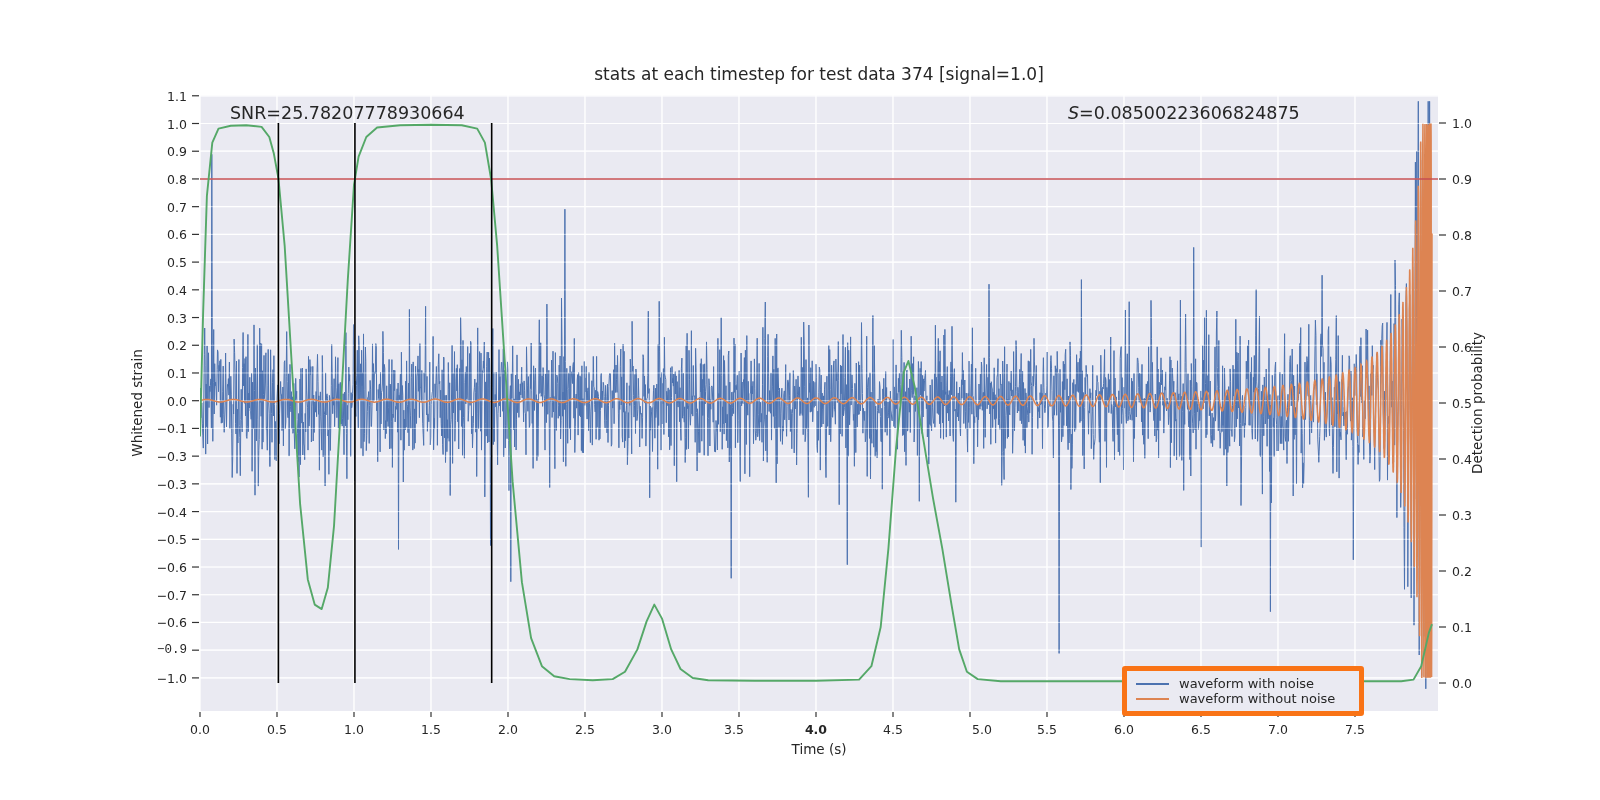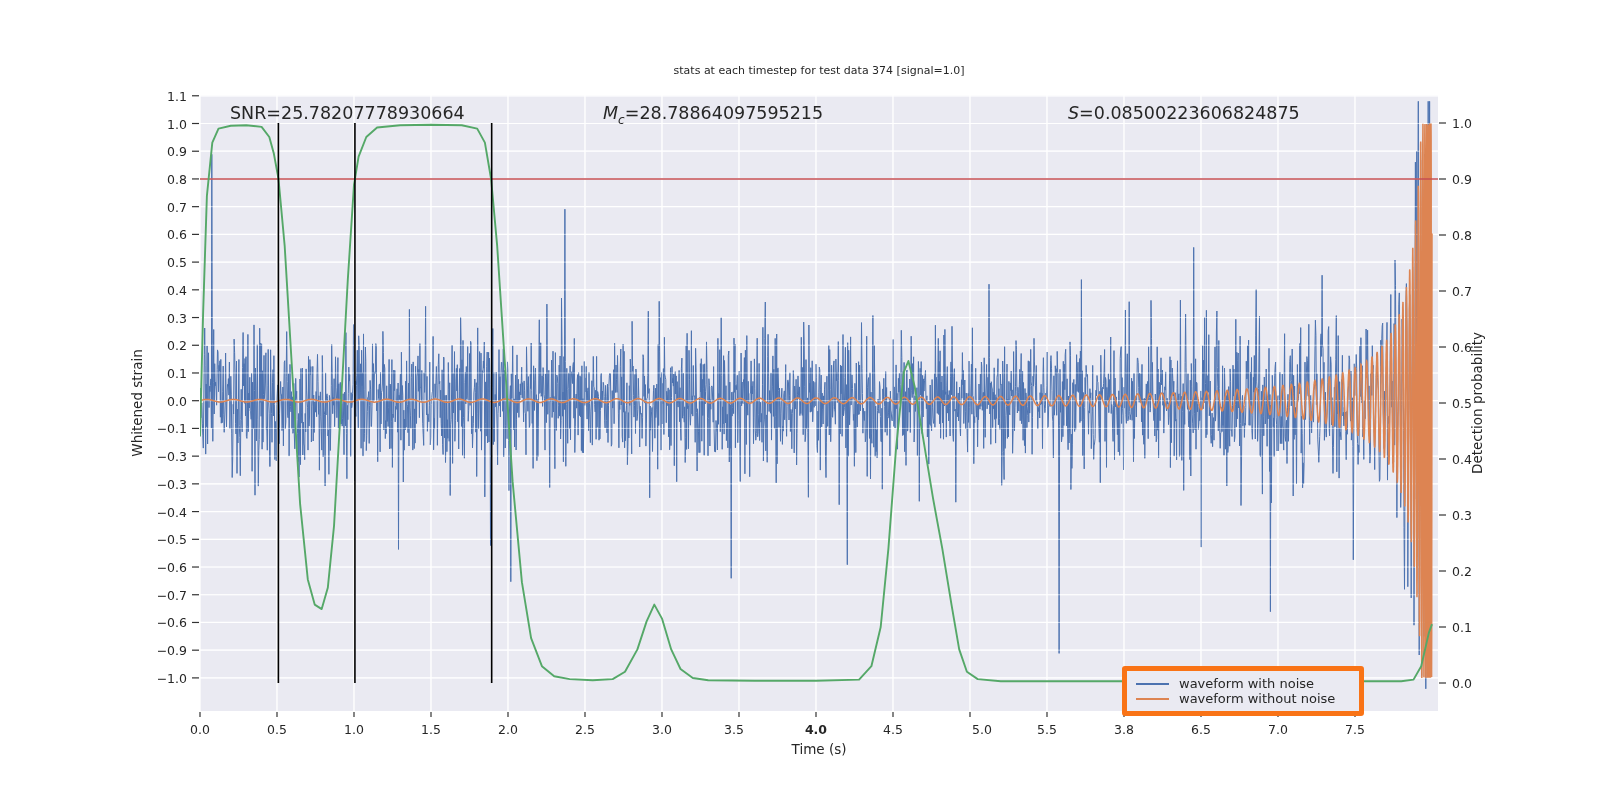--- a/index.html
+++ b/index.html
@@ -7,7 +7,7 @@
        font-family:"DejaVu Sans","Liberation Sans",sans-serif;color:#262626;overflow:hidden;}
   #chart-svg{position:absolute;left:0;top:0;}
   .title{position:absolute;left:819px;top:64px;transform:translateX(-50%);
-         font-size:11px;white-space:nowrap;}
+         font-size:17px;white-space:nowrap;}
   .annot{position:absolute;top:103px;font-size:17.5px;white-space:nowrap;}
   .annot .var{font-style:italic;}
   .annot sub{font-size:12px;font-style:italic;}

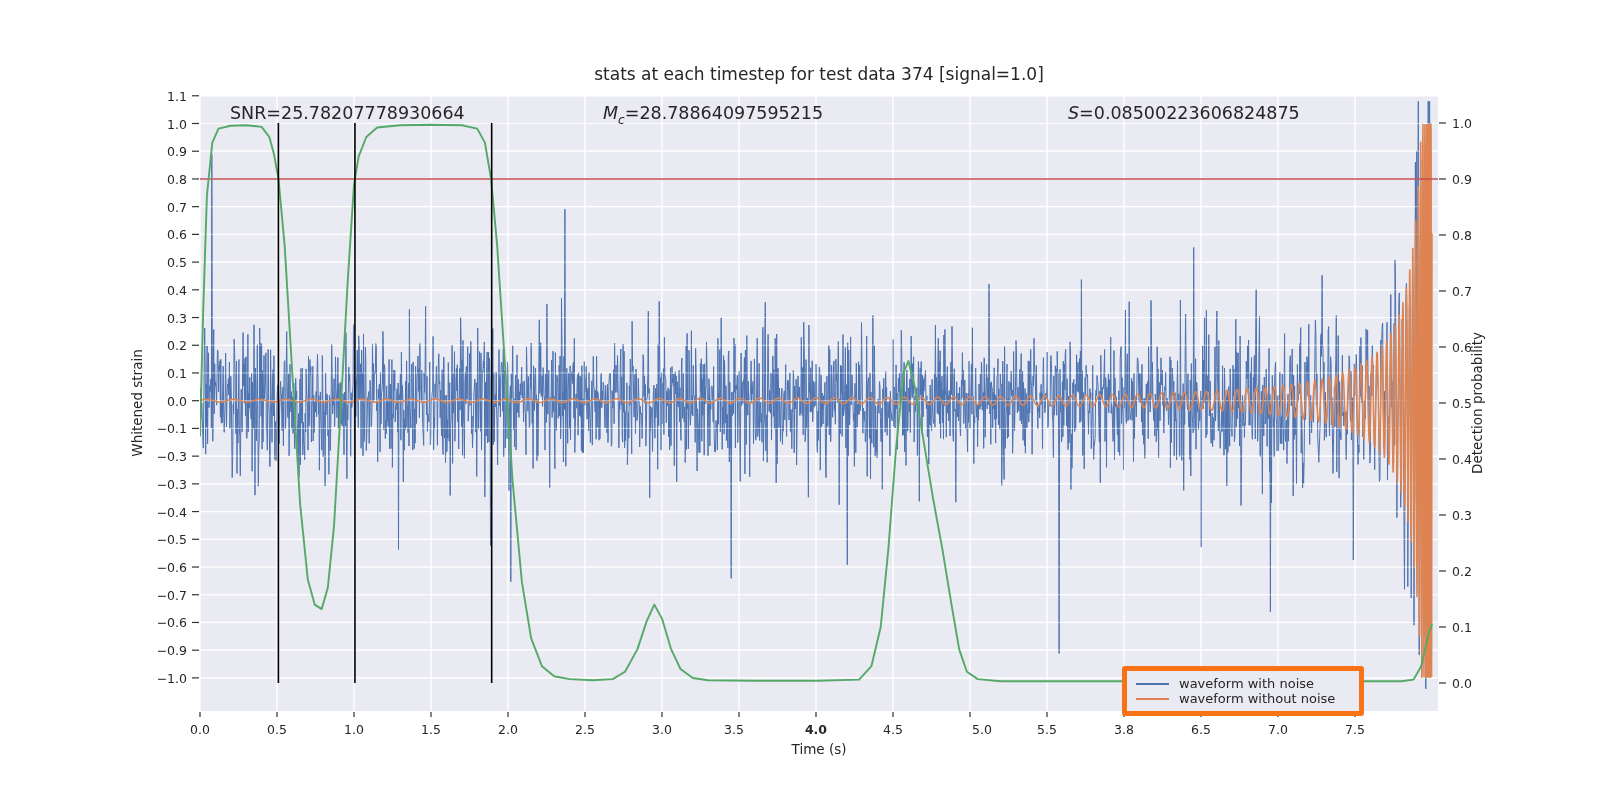--- a/index.html
+++ b/index.html
@@ -171,7 +171,6 @@
   <div class="title">stats at each timestep for test data 374 [signal=1.0]</div>
 
   <div class="annot" style="left:230px"><span>SNR=25.78207778930664</span></div>
-  <div class="annot" style="left:603px"><span class="var">M</span><sub>c</sub><span>=28.78864097595215</span></div>
   <div class="annot" style="left:1068px"><span class="var">S</span><span>=0.08500223606824875</span></div>
 
   <div class="ylabel" style="left:137px;top:403px">Whitened strain</div>

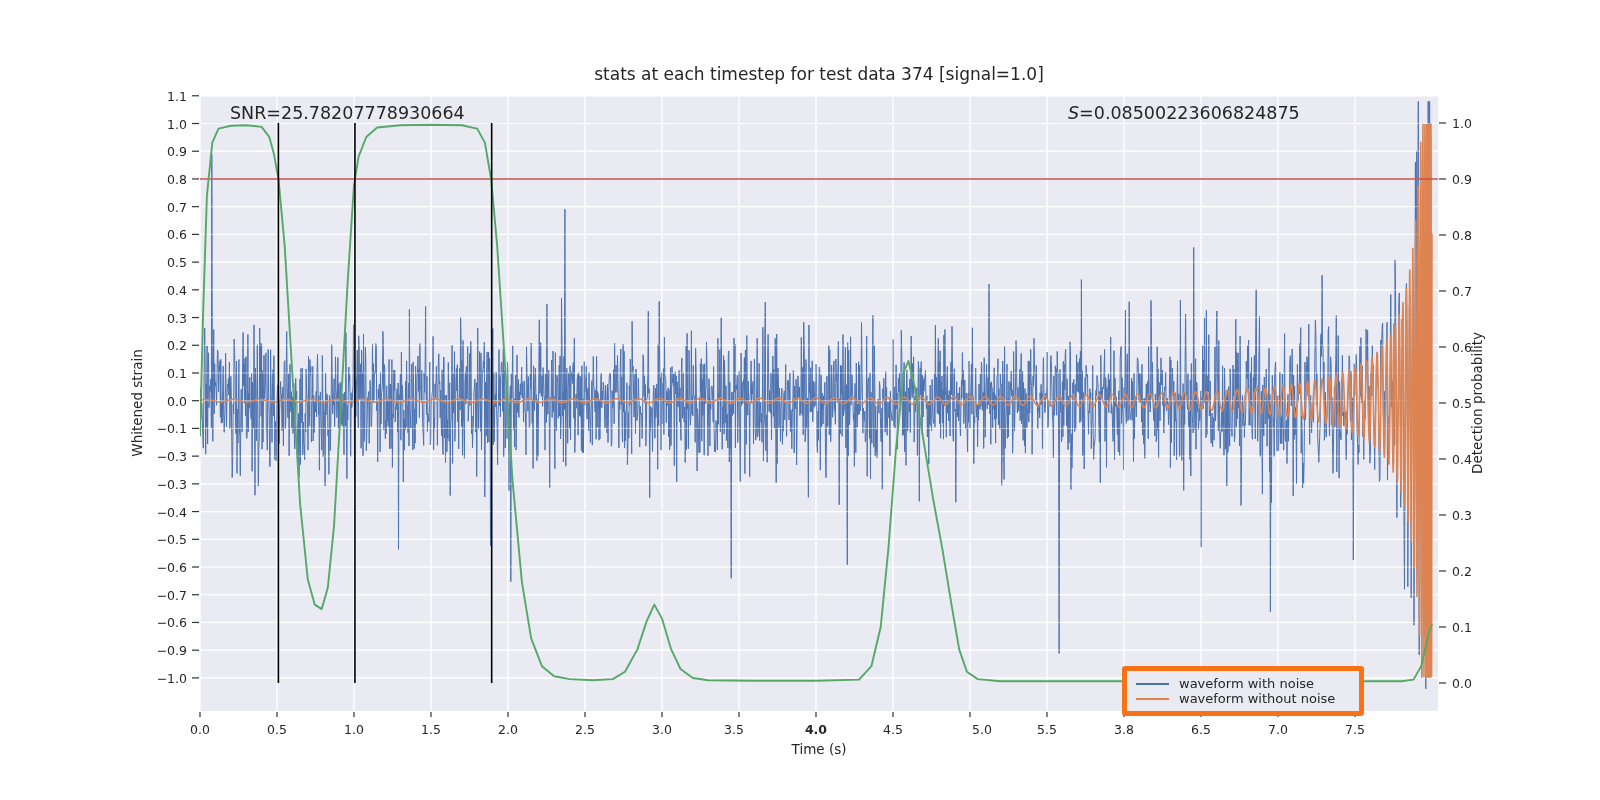--- a/index.html
+++ b/index.html
@@ -198,7 +198,7 @@
       <div class="tick-label tick-left" style="left: 187px; top: 567.02px;">−0.6</div>
       <div class="tick-label tick-left" style="left: 187px; top: 594.74px;">−0.7</div>
       <div class="tick-label tick-left" style="left: 187px; top: 622.46px;">−0.6</div>
-      <div class="tick-label tick-left" style="left: 187px; top: 650.18px;">−0.9</div>
+      <div class="tick-label tick-left" style="left: 187px; top: 650.18px; font-family: Liberation Mono, monospace;">−0.9</div>
       <div class="tick-label tick-left" style="left: 187px; top: 677.9px;">−1.0</div>
       <div class="tick-label tick-right" style="left: 1452px; top: 123px;">1.0</div>
       <div class="tick-label tick-right" style="left: 1452px; top: 179px;">0.9</div>

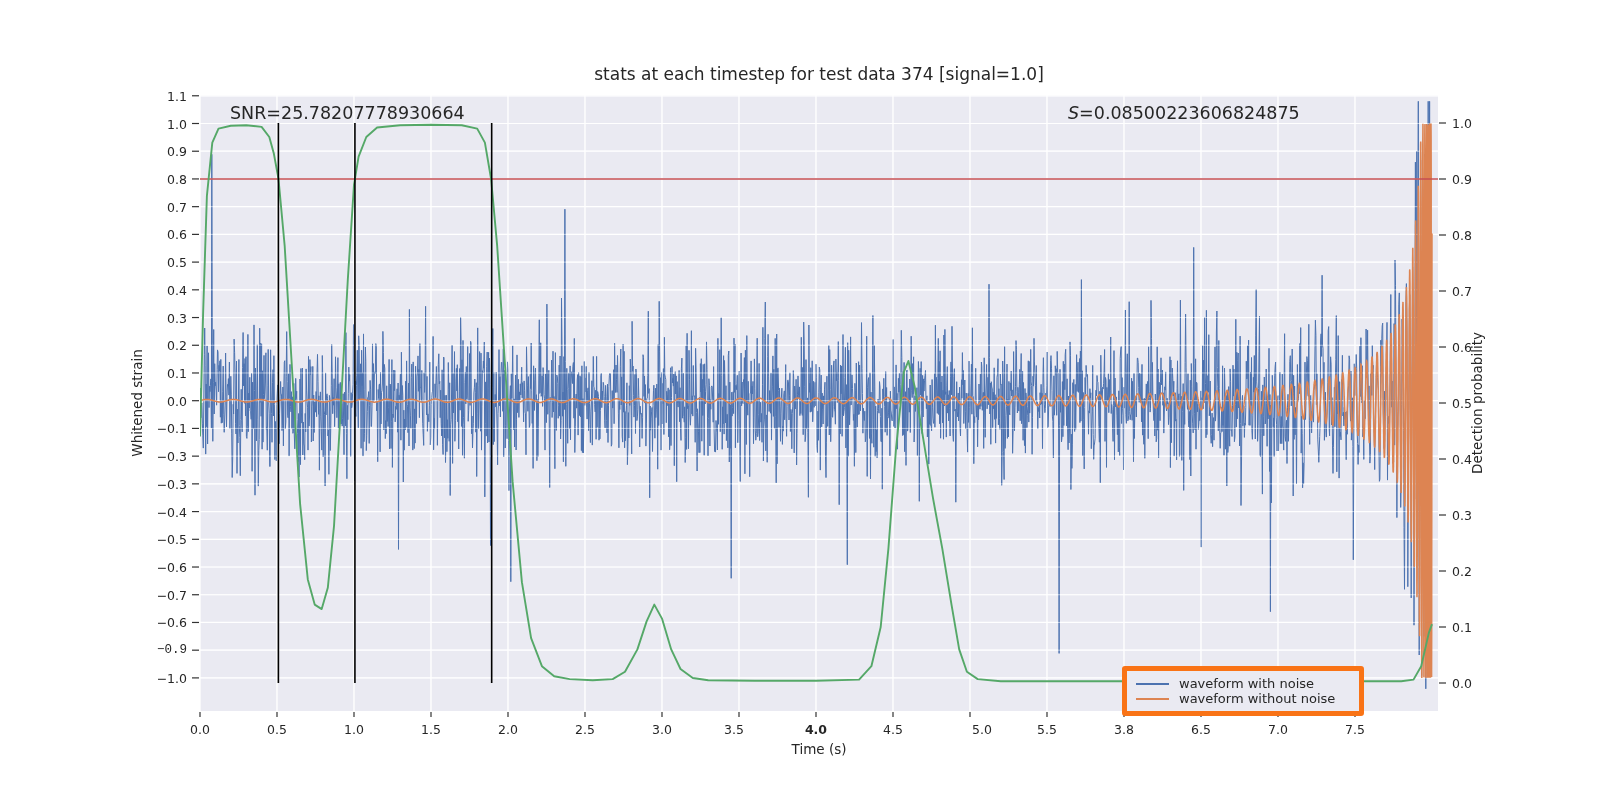--- a/index.html
+++ b/index.html
@@ -223,7 +223,7 @@
       <div class="tick-label tick-bottom" style="left: 893px; top: 722px;">4.5</div>
       <div class="tick-label tick-bottom" style="left: 970px; top: 722px; margin-left: 12px;">5.0</div>
       <div class="tick-label tick-bottom" style="left: 1047px; top: 722px;">5.5</div>
-      <div class="tick-label tick-bottom" style="left: 1124px; top: 722px;">3.8</div>
+      <div class="tick-label tick-bottom" style="left: 1124px; top: 722px;">6.0</div>
       <div class="tick-label tick-bottom" style="left: 1201px; top: 722px;">6.5</div>
       <div class="tick-label tick-bottom" style="left: 1278px; top: 722px;">7.0</div>
       <div class="tick-label tick-bottom" style="left: 1355px; top: 722px;">7.5</div>

